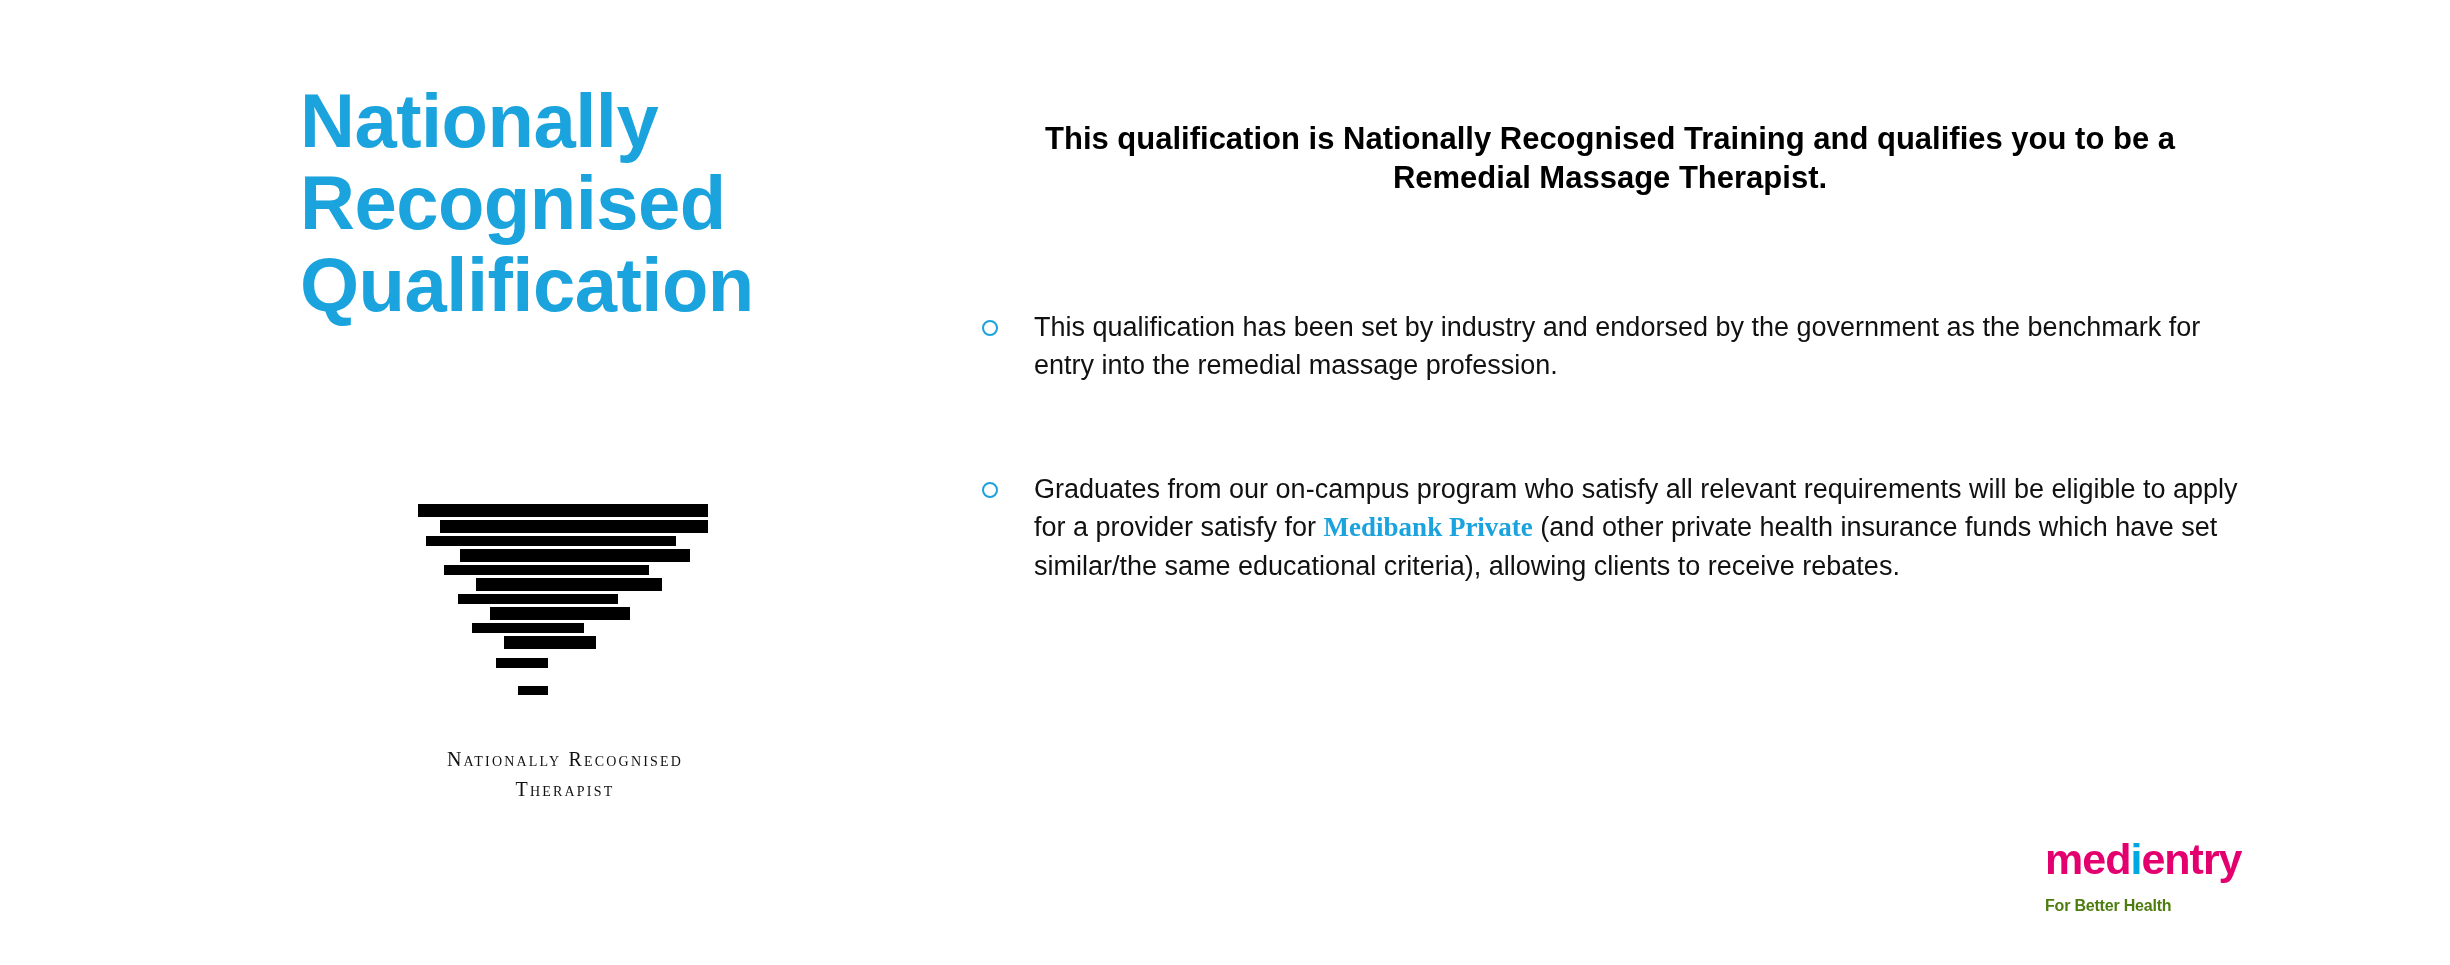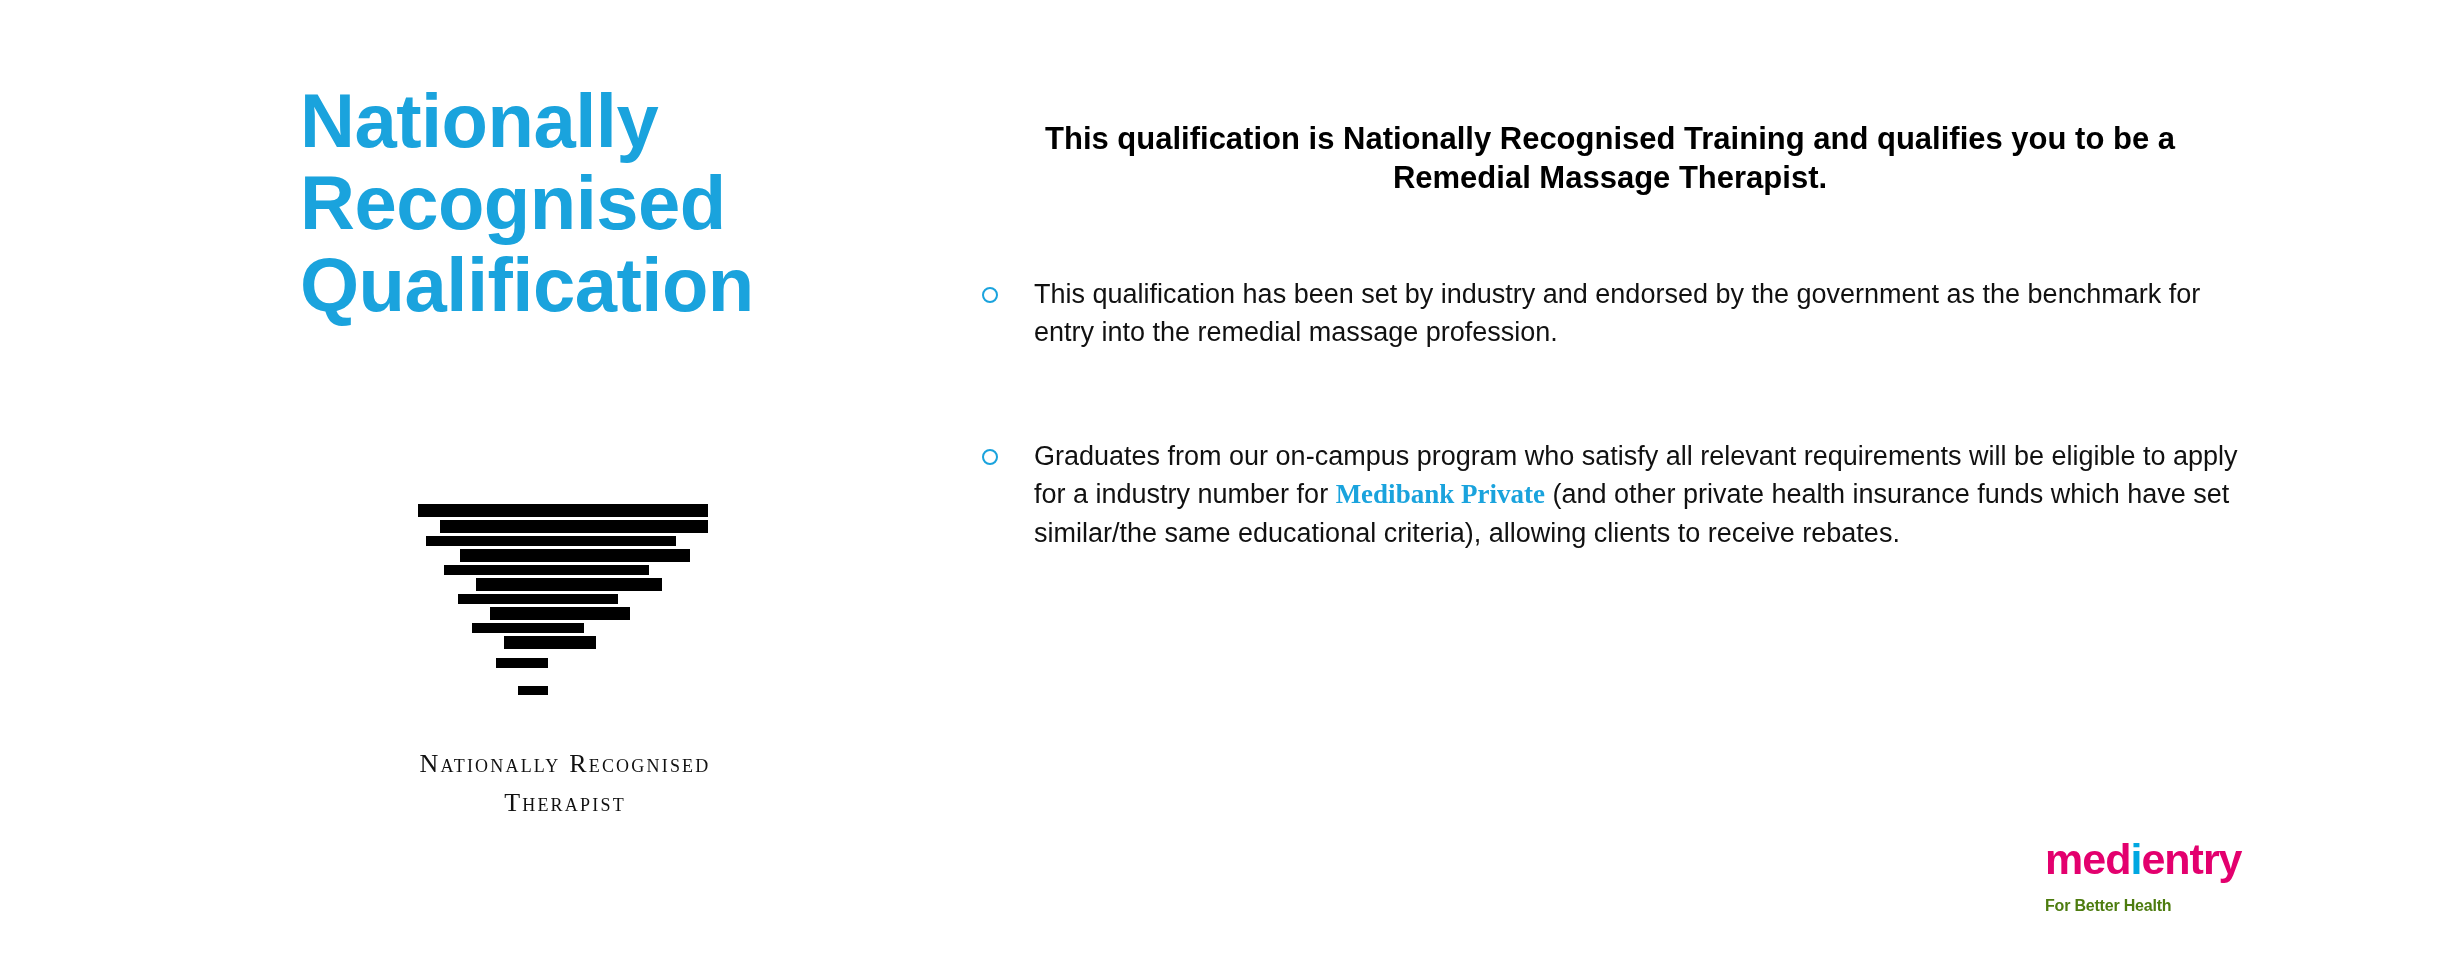--- a/index.html
+++ b/index.html
@@ -103,7 +103,7 @@
   }
 
   .bullets {
-    margin-top: 77px;
+    margin-top: 110px;
     padding-left: 22px;
   }
   .bullet {

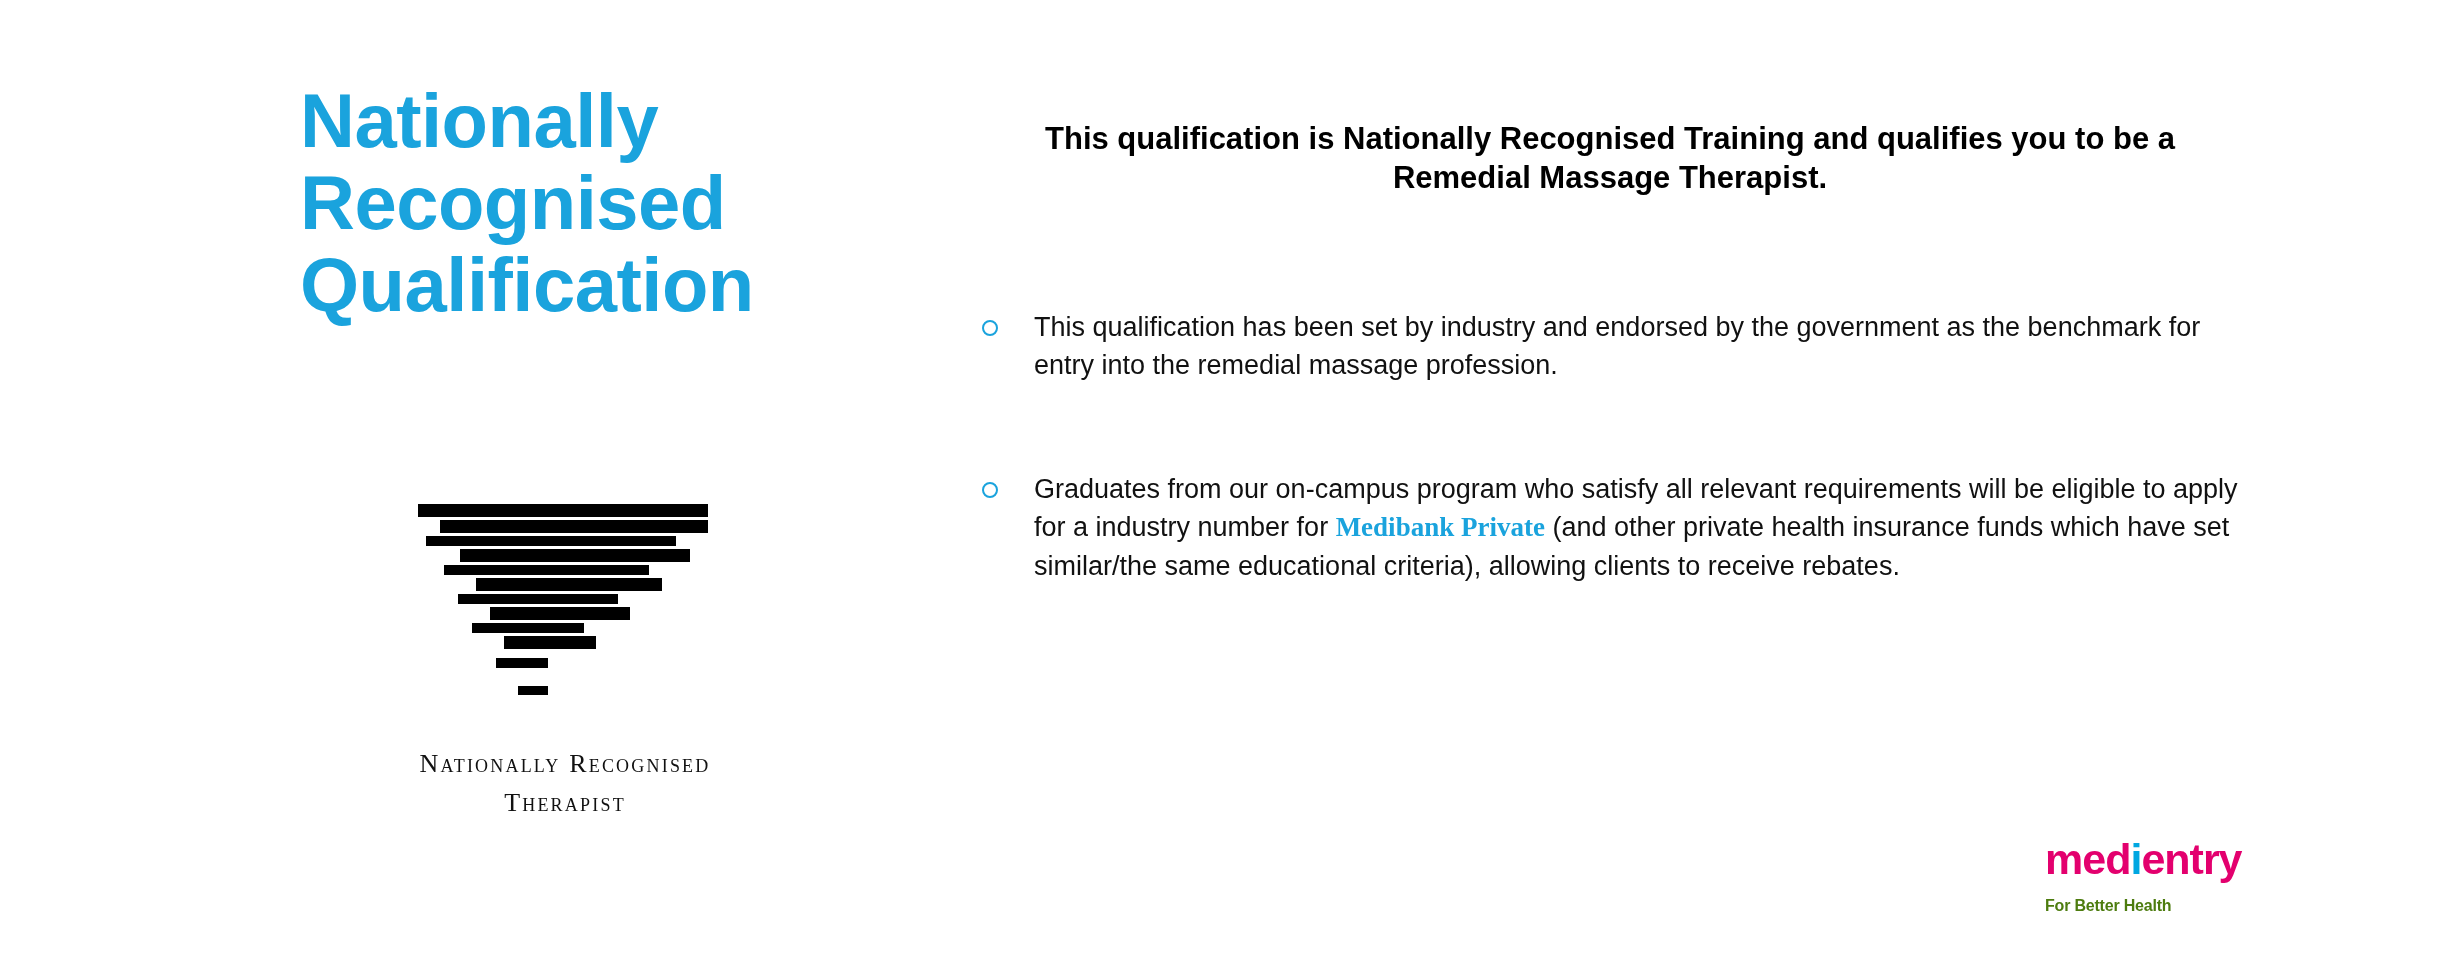--- a/index.html
+++ b/index.html
@@ -206,7 +206,7 @@
 
       <div class="bullet">
         <span class="bullet-marker"></span>
-        <div class="bullet-text"><span>Graduates from our on-campus program who satisfy all relevant requirements will be eligible to apply for a industry number for </span><span class="brand-inline">Medibank Private</span><span> (and other private health insurance funds which have set similar/the same educational criteria), allowing clients to receive rebates.</span></div>
+        <div class="bullet-text"><span>Graduates from our on-campus program who satisfy all relevant requirements will be eligible to apply for a provider satisfy for </span><span class="brand-inline">Medibank Private</span><span> (and other private health insurance funds which have set similar/the same educational criteria), allowing clients to receive rebates.</span></div>
       </div>
 
     </div>

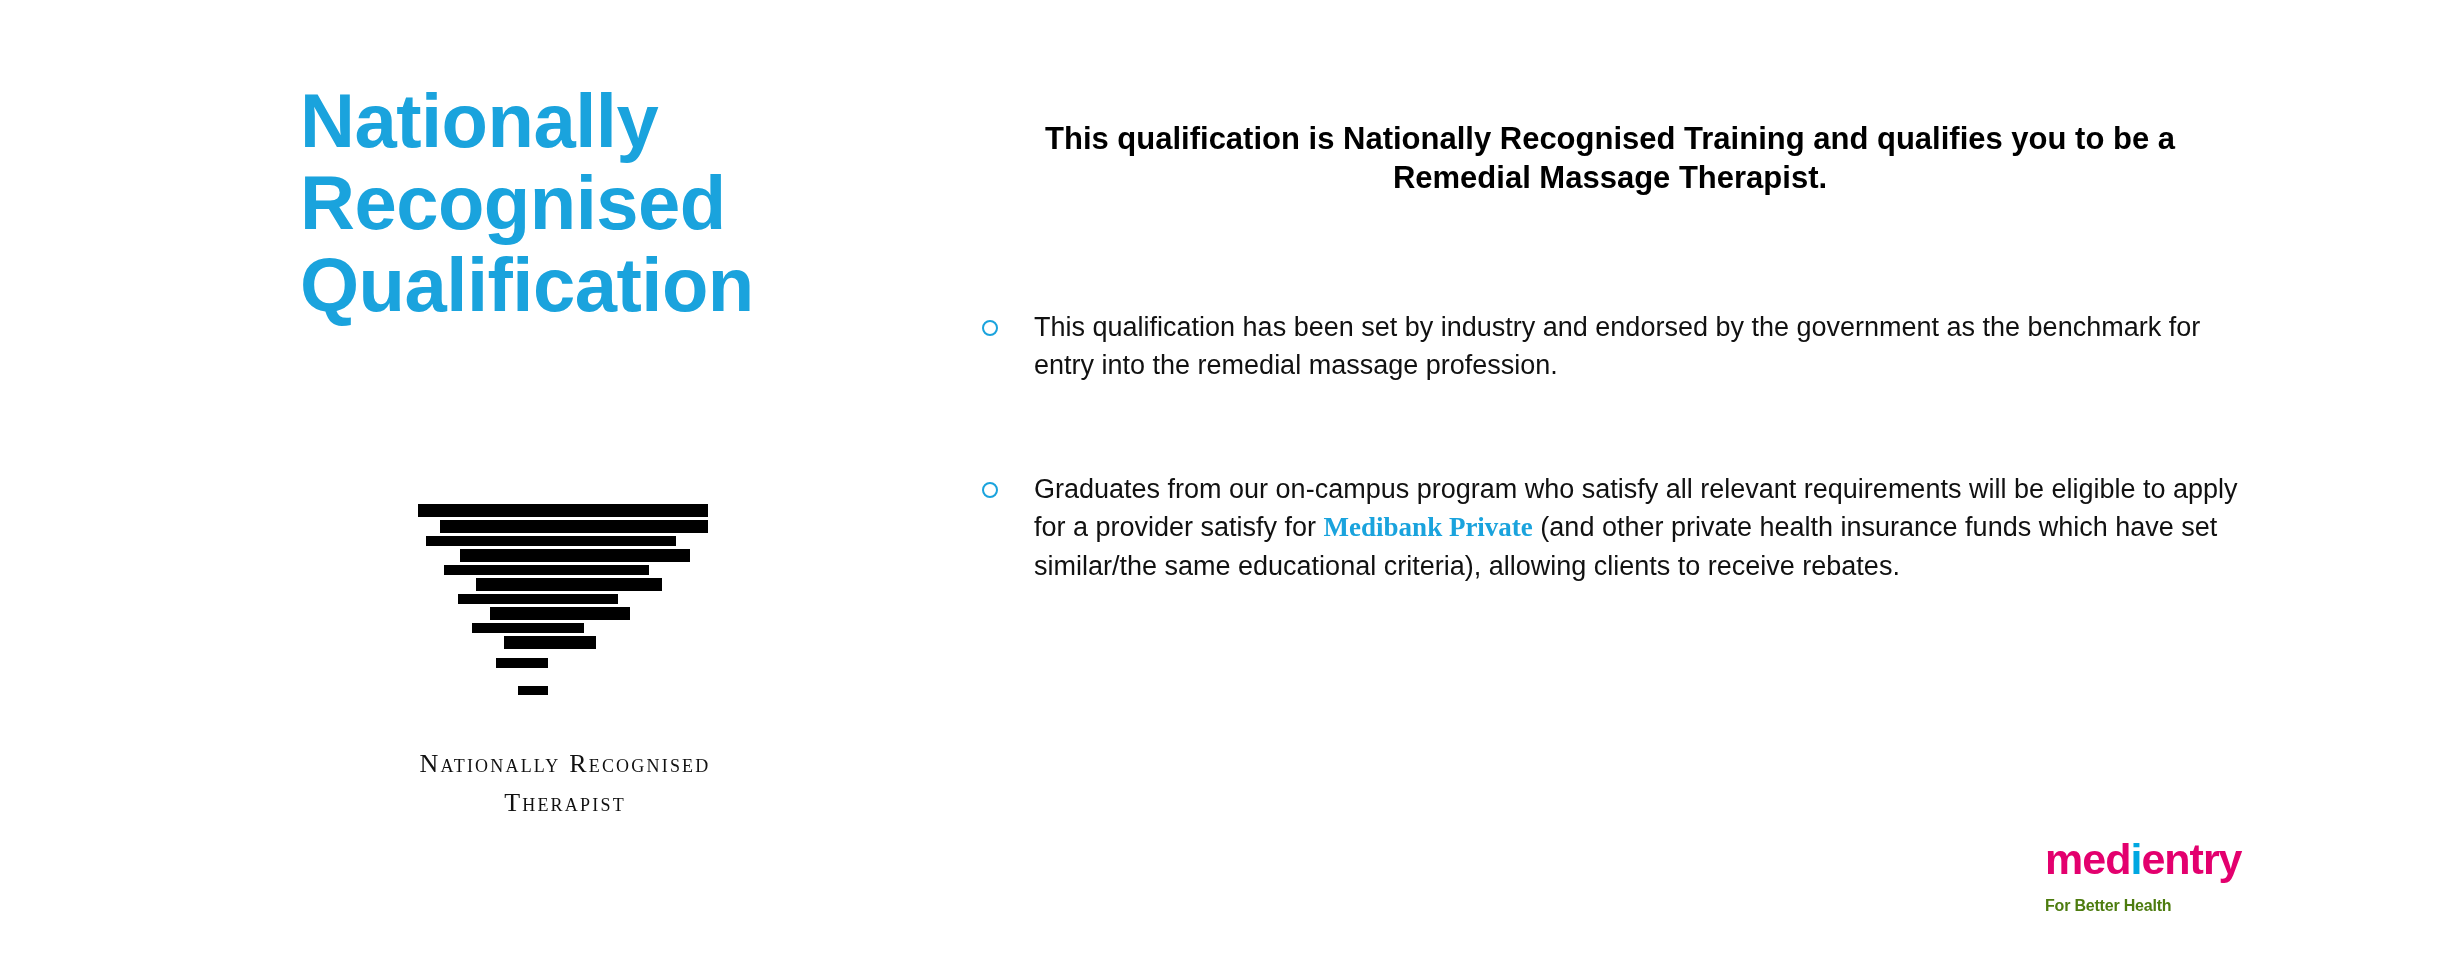--- a/index.html
+++ b/index.html
@@ -62,7 +62,7 @@
   .nrt-text {
     margin-top: 14px;
     font-family: "Liberation Serif", serif;
-    font-size: 26px;
+    font-size: 20px;
     letter-spacing: 2.2px;
     line-height: 1.5;
     color: #111111;

